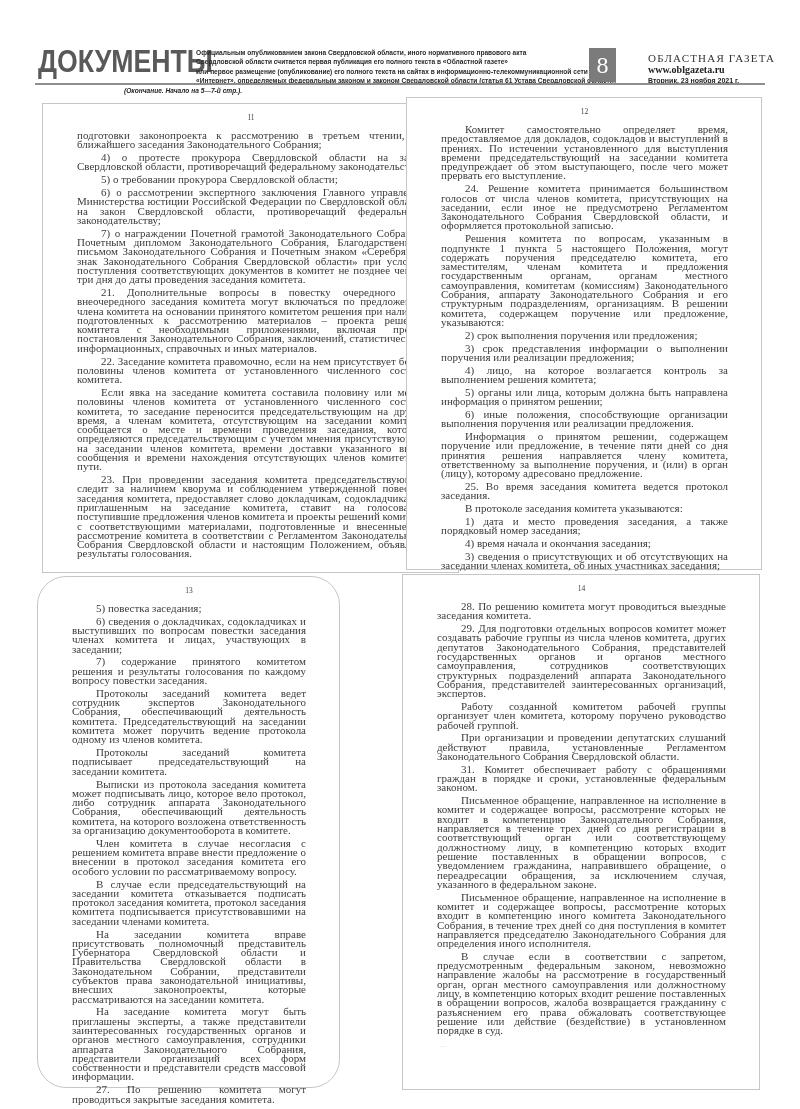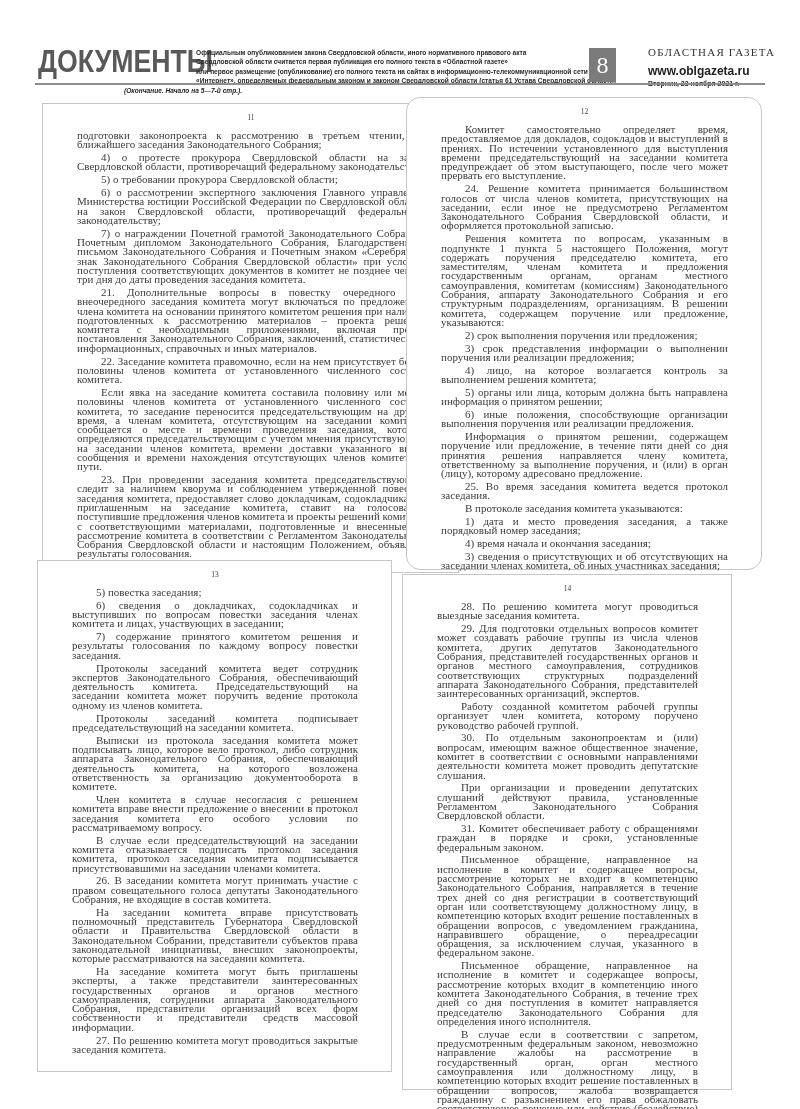--- a/index.html
+++ b/index.html
@@ -34,7 +34,7 @@
     display: flex; align-items: center; justify-content: center;
     font-family: "Liberation Serif", serif; font-size: 24px; font-weight: normal;
   }
-  .paper-info { position: absolute; left: 648px; top: 46px; width: 120px; color: #222; }
+  .paper-info { position: absolute; left: 648px; top: 52px; width: 120px; color: #222; }
   .paper-name {
     font-family: "Liberation Serif", serif; font-size: 11px;
     letter-spacing: 1.2px; white-space: nowrap; color: #333;

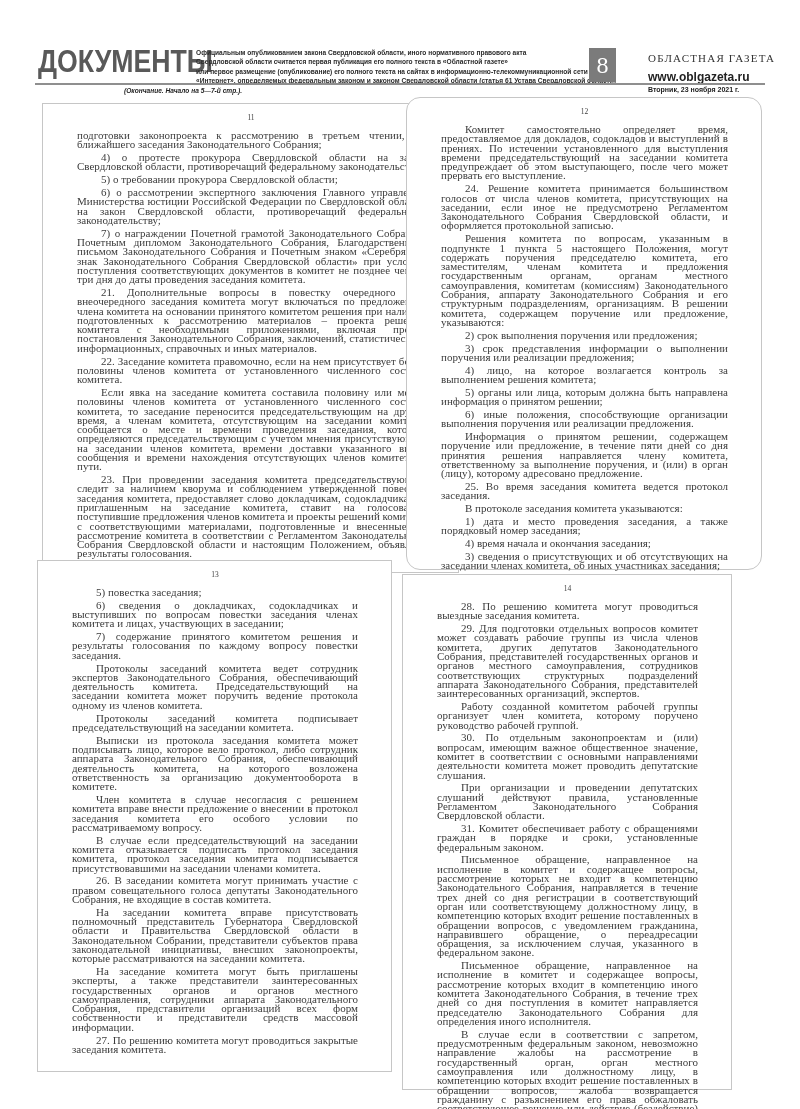--- a/index.html
+++ b/index.html
@@ -40,8 +40,8 @@
     letter-spacing: 1.2px; white-space: nowrap; color: #333;
   }
   .paper-site {
-    font-family: Liberation Sans, sans-serif; font-weight: bold;
-    font-size: 12px; margin-top: 6px; color: #222;
+    font-family: Liberation Serif, serif; font-weight: bold;
+    font-size: 10px; margin-top: 0; color: #222;
   }
   .paper-date {
     font-family: "Liberation Sans", sans-serif; font-weight: bold;

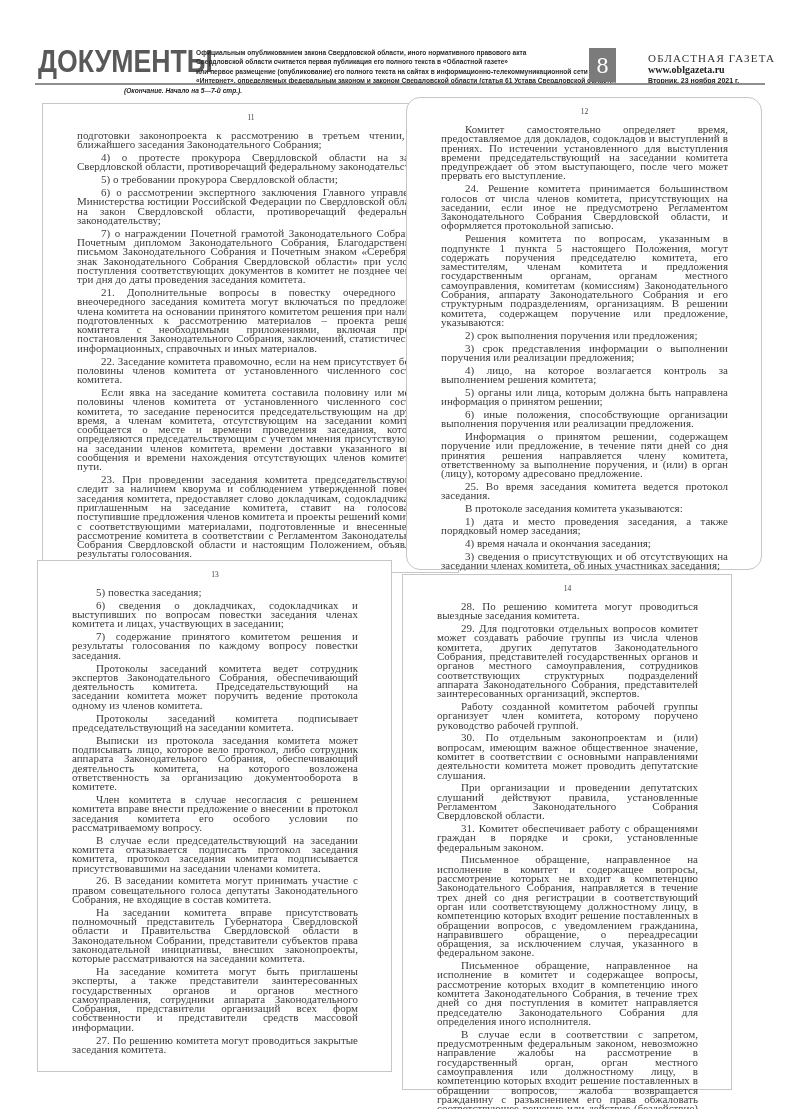--- a/index.html
+++ b/index.html
@@ -67,7 +67,7 @@
     padding: 9px 33px 10px 34px;
   }
   .p11 { left: 42px;  top: 103px; width: 417px; height: 470px; }
-  .p12 { left: 406px; top: 97px;  width: 356px; height: 473px; border-radius: 14px; }
+  .p12 { left: 406px; top: 97px;  width: 356px; height: 473px; }
   .p13 { left: 37px;  top: 560px; width: 355px; height: 512px; }
   .p14 { left: 402px; top: 574px; width: 330px; height: 516px; }
 

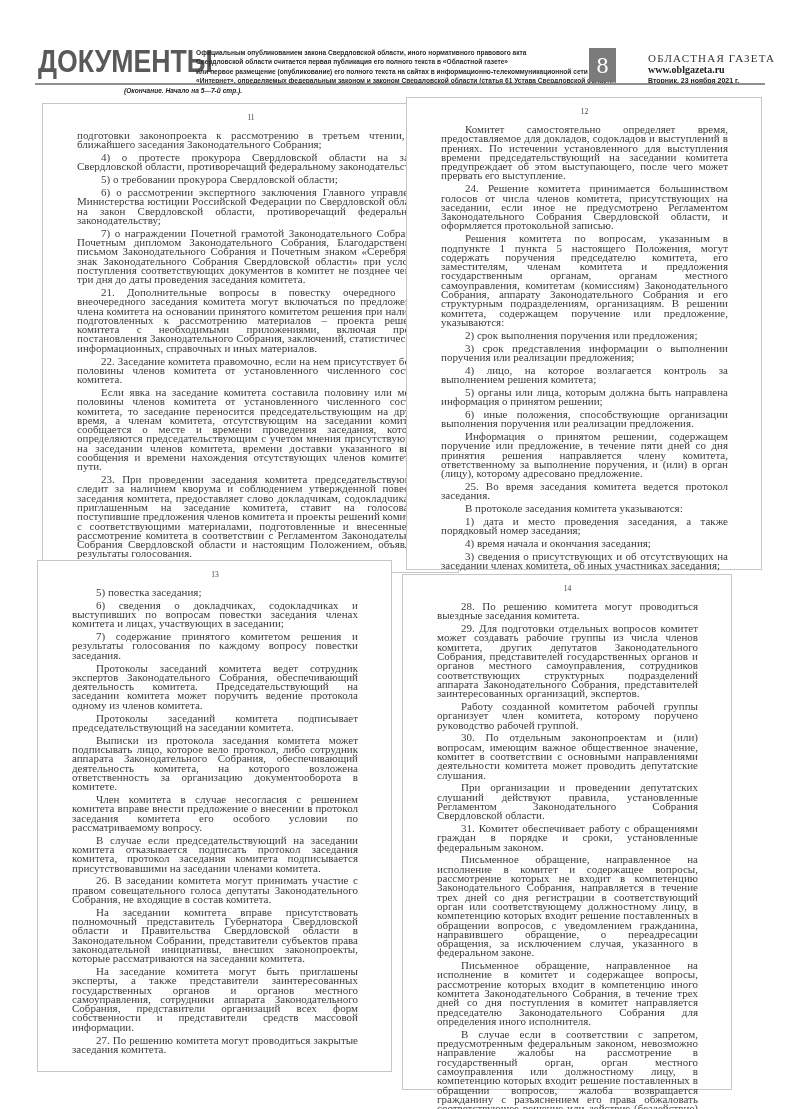--- a/index.html
+++ b/index.html
@@ -68,7 +68,7 @@
   }
   .p11 { left: 42px;  top: 103px; width: 417px; height: 470px; }
   .p12 { left: 406px; top: 97px;  width: 356px; height: 473px; }
-  .p13 { left: 37px;  top: 560px; width: 355px; height: 512px; }
+  .p13 { left: 37px;  top: 576px; width: 303px; height: 512px; border-radius: 29px; }
   .p14 { left: 402px; top: 574px; width: 330px; height: 516px; }
 
   .doc-num {

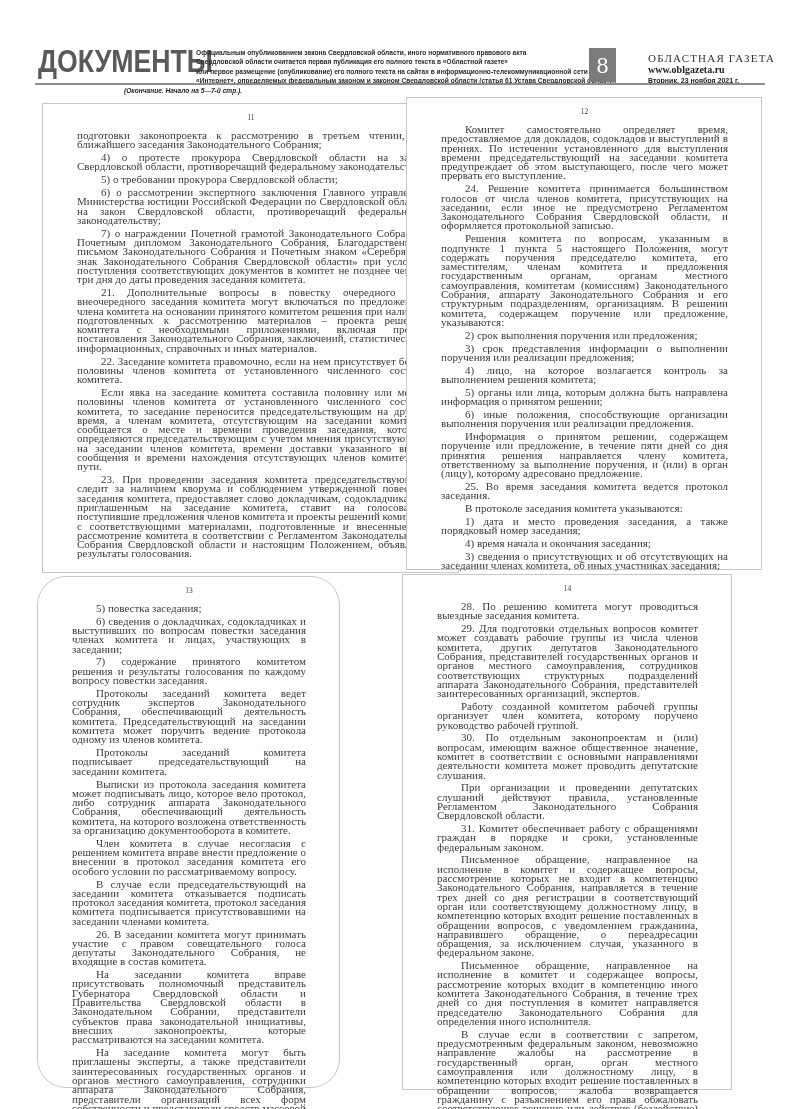--- a/index.html
+++ b/index.html
@@ -69,7 +69,7 @@
   .p11 { left: 42px;  top: 103px; width: 417px; height: 470px; }
   .p12 { left: 406px; top: 97px;  width: 356px; height: 473px; }
   .p13 { left: 37px;  top: 576px; width: 303px; height: 512px; border-radius: 29px; }
-  .p14 { left: 402px; top: 574px; width: 330px; height: 516px; }
+  .p14 { left: 402px; top: 574px; width: 358px; height: 516px; }
 
   .doc-num {
     text-align: center; font-size: 7.5px; color: #3c3c3c;

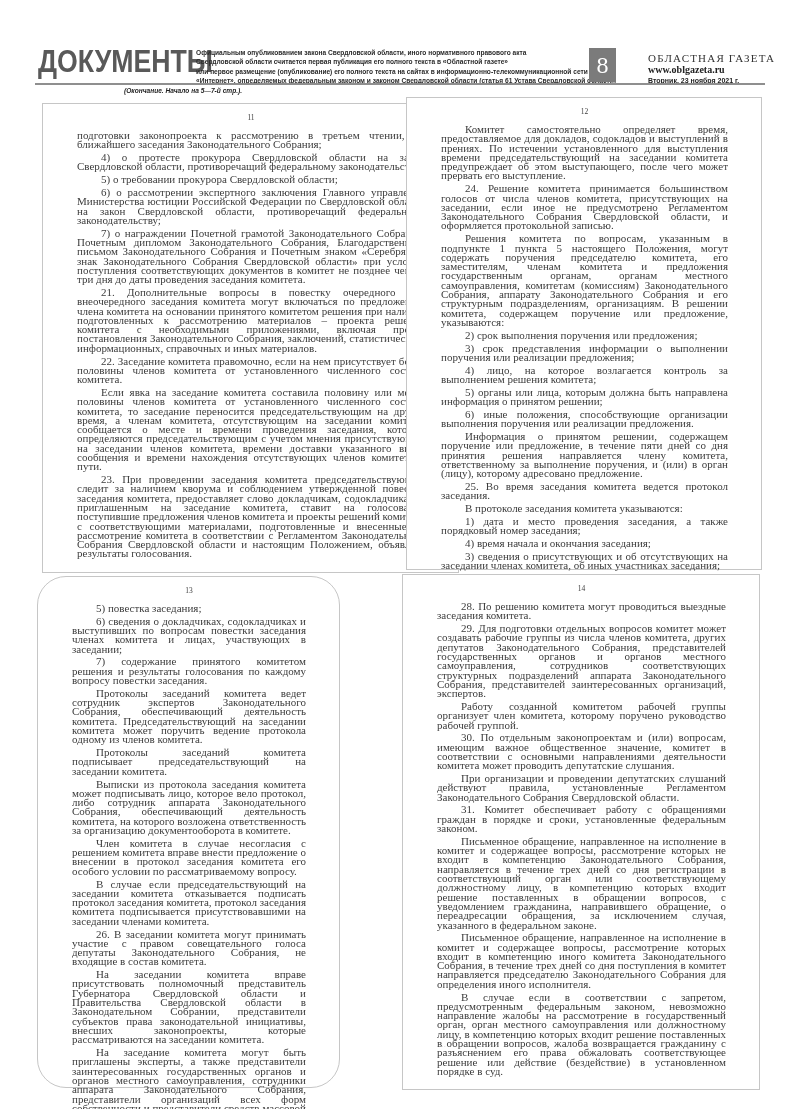--- a/index.html
+++ b/index.html
@@ -173,7 +173,6 @@
         <p class="para">28. По решению комитета могут проводиться выездные заседания комитета.</p>
         <p class="para">29. Для подготовки отдельных вопросов комитет может создавать рабочие группы из числа членов комитета, других депутатов Законодательного Собрания, представителей государственных органов и органов местного самоуправления, сотрудников соответствующих структурных подразделений аппарата Законодательного Собрания, представителей заинтересованных организаций, экспертов.</p>
         <p class="para">Работу созданной комитетом рабочей группы организует член комитета, которому поручено руководство рабочей группой.</p>
-        <p class="para">30. По отдельным законопроектам и (или) вопросам, имеющим важное общественное значение, комитет в соответствии с основными направлениями деятельности комитета может проводить депутатские слушания.</p>
         <p class="para">При организации и проведении депутатских слушаний действуют правила, установленные Регламентом Законодательного Собрания Свердловской области.</p>
         <p class="para">31. Комитет обеспечивает работу с обращениями граждан в порядке и сроки, установленные федеральным законом.</p>
         <p class="para">Письменное обращение, направленное на исполнение в комитет и содержащее вопросы, рассмотрение которых не входит в компетенцию Законодательного Собрания, направляется в течение трех дней со дня регистрации в соответствующий орган или соответствующему должностному лицу, в компетенцию которых входит решение поставленных в обращении вопросов, с уведомлением гражданина, направившего обращение, о переадресации обращения, за исключением случая, указанного в федеральном законе.</p>

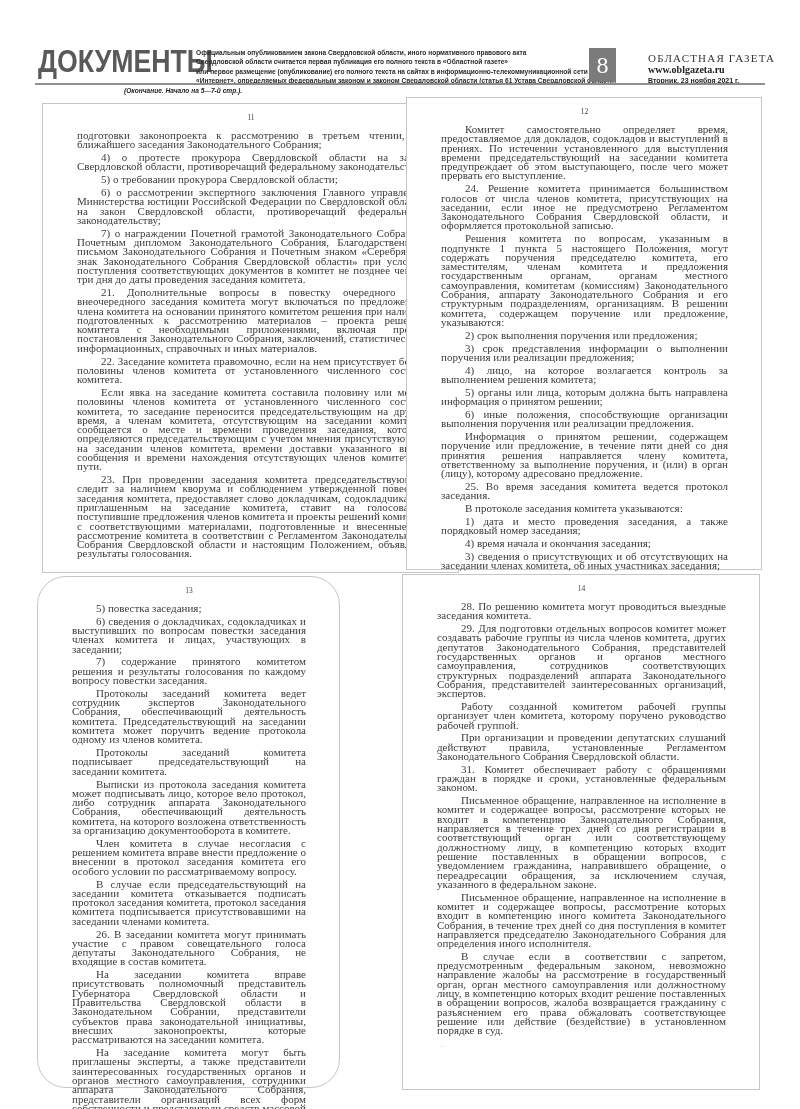--- a/index.html
+++ b/index.html
@@ -160,7 +160,6 @@
         <p class="para">Выписки из протокола заседания комитета может подписывать лицо, которое вело протокол, либо сотрудник аппарата Законодательного Собрания, обеспечивающий деятельность комитета, на которого возложена ответственность за организацию документооборота в комитете.</p>
         <p class="para">Член комитета в случае несогласия с решением комитета вправе внести предложение о внесении в протокол заседания комитета его особого условии по рассматриваемому вопросу.</p>
         <p class="para">В случае если председательствующий на заседании комитета отказывается подписать протокол заседания комитета, протокол заседания комитета подписывается присутствовавшими на заседании членами комитета.</p>
-        <p class="para">26. В заседании комитета могут принимать участие с правом совещательного голоса депутаты Законодательного Собрания, не входящие в состав комитета.</p>
         <p class="para">На заседании комитета вправе присутствовать полномочный представитель Губернатора Свердловской области и Правительства Свердловской области в Законодательном Собрании, представители субъектов права законодательной инициативы, внесших законопроекты, которые рассматриваются на заседании комитета.</p>
         <p class="para">На заседание комитета могут быть приглашены эксперты, а также представители заинтересованных государственных органов и органов местного самоуправления, сотрудники аппарата Законодательного Собрания, представители организаций всех форм собственности и представители средств массовой информации.</p>
         <p class="para">27. По решению комитета могут проводиться закрытые заседания комитета.</p>

